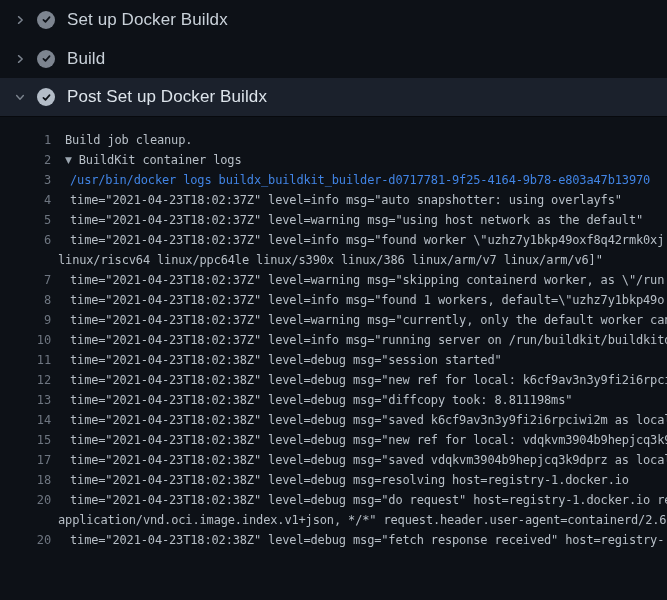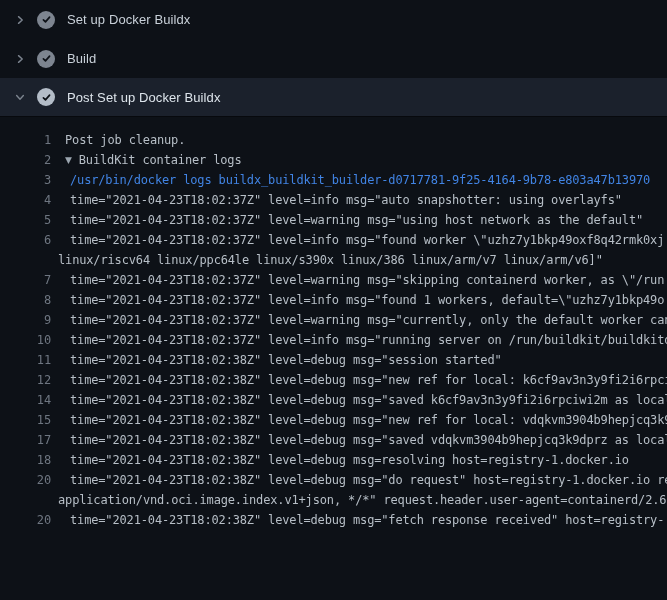--- a/index.html
+++ b/index.html
@@ -48,7 +48,7 @@
   }
   .step-header.expanded .check-circle { background: var(--icon-gray-active); }
   .step-title {
-    font-size: 13px; color: var(--step-title-color);
+    font-size: 17px; color: var(--step-title-color);
     letter-spacing: 0.1px;
   }
   .step-header.expanded .step-title { color: var(--step-title-active-color); }

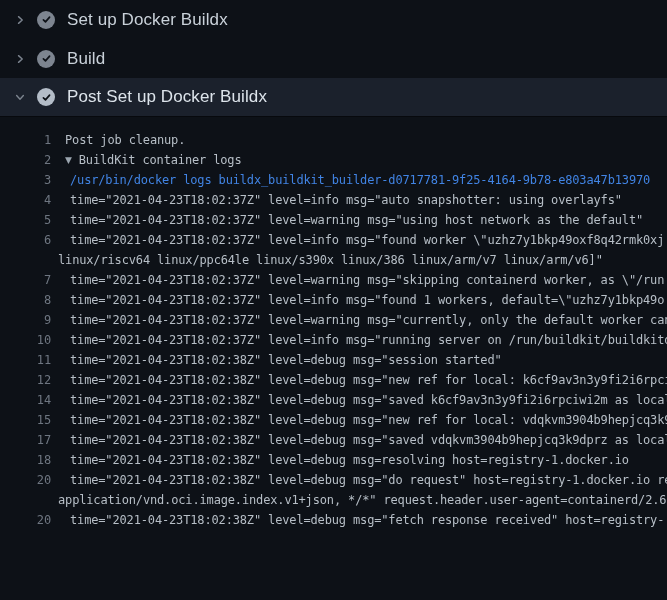--- a/index.html
+++ b/index.html
@@ -133,7 +133,7 @@
       <div class="row kind-plain">
     <span class="ln">1</span>
     
-    <span class="lt">Post job cleanup.</span>
+    <span class="lt">Build job cleanup.</span>
   </div>
       <div class="row kind-group">
     <span class="ln">2</span>

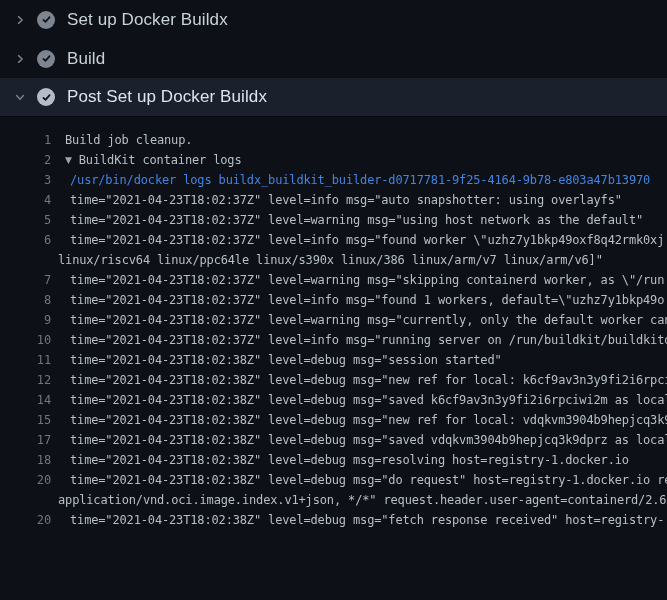--- a/index.html
+++ b/index.html
@@ -196,6 +196,11 @@
     <span class="lt">time="2021-04-23T18:02:38Z" level=debug msg="new ref for local: k6cf9av3n3y9fi2i6rpci</span>
   </div>
       <div class="row kind-indented">
+    <span class="ln">13</span>
+    
+    <span class="lt">time="2021-04-23T18:02:38Z" level=debug msg="diffcopy took: 8.811198ms"</span>
+  </div>
+      <div class="row kind-indented">
     <span class="ln">14</span>
     
     <span class="lt">time="2021-04-23T18:02:38Z" level=debug msg="saved k6cf9av3n3y9fi2i6rpciwi2m as local"</span>

